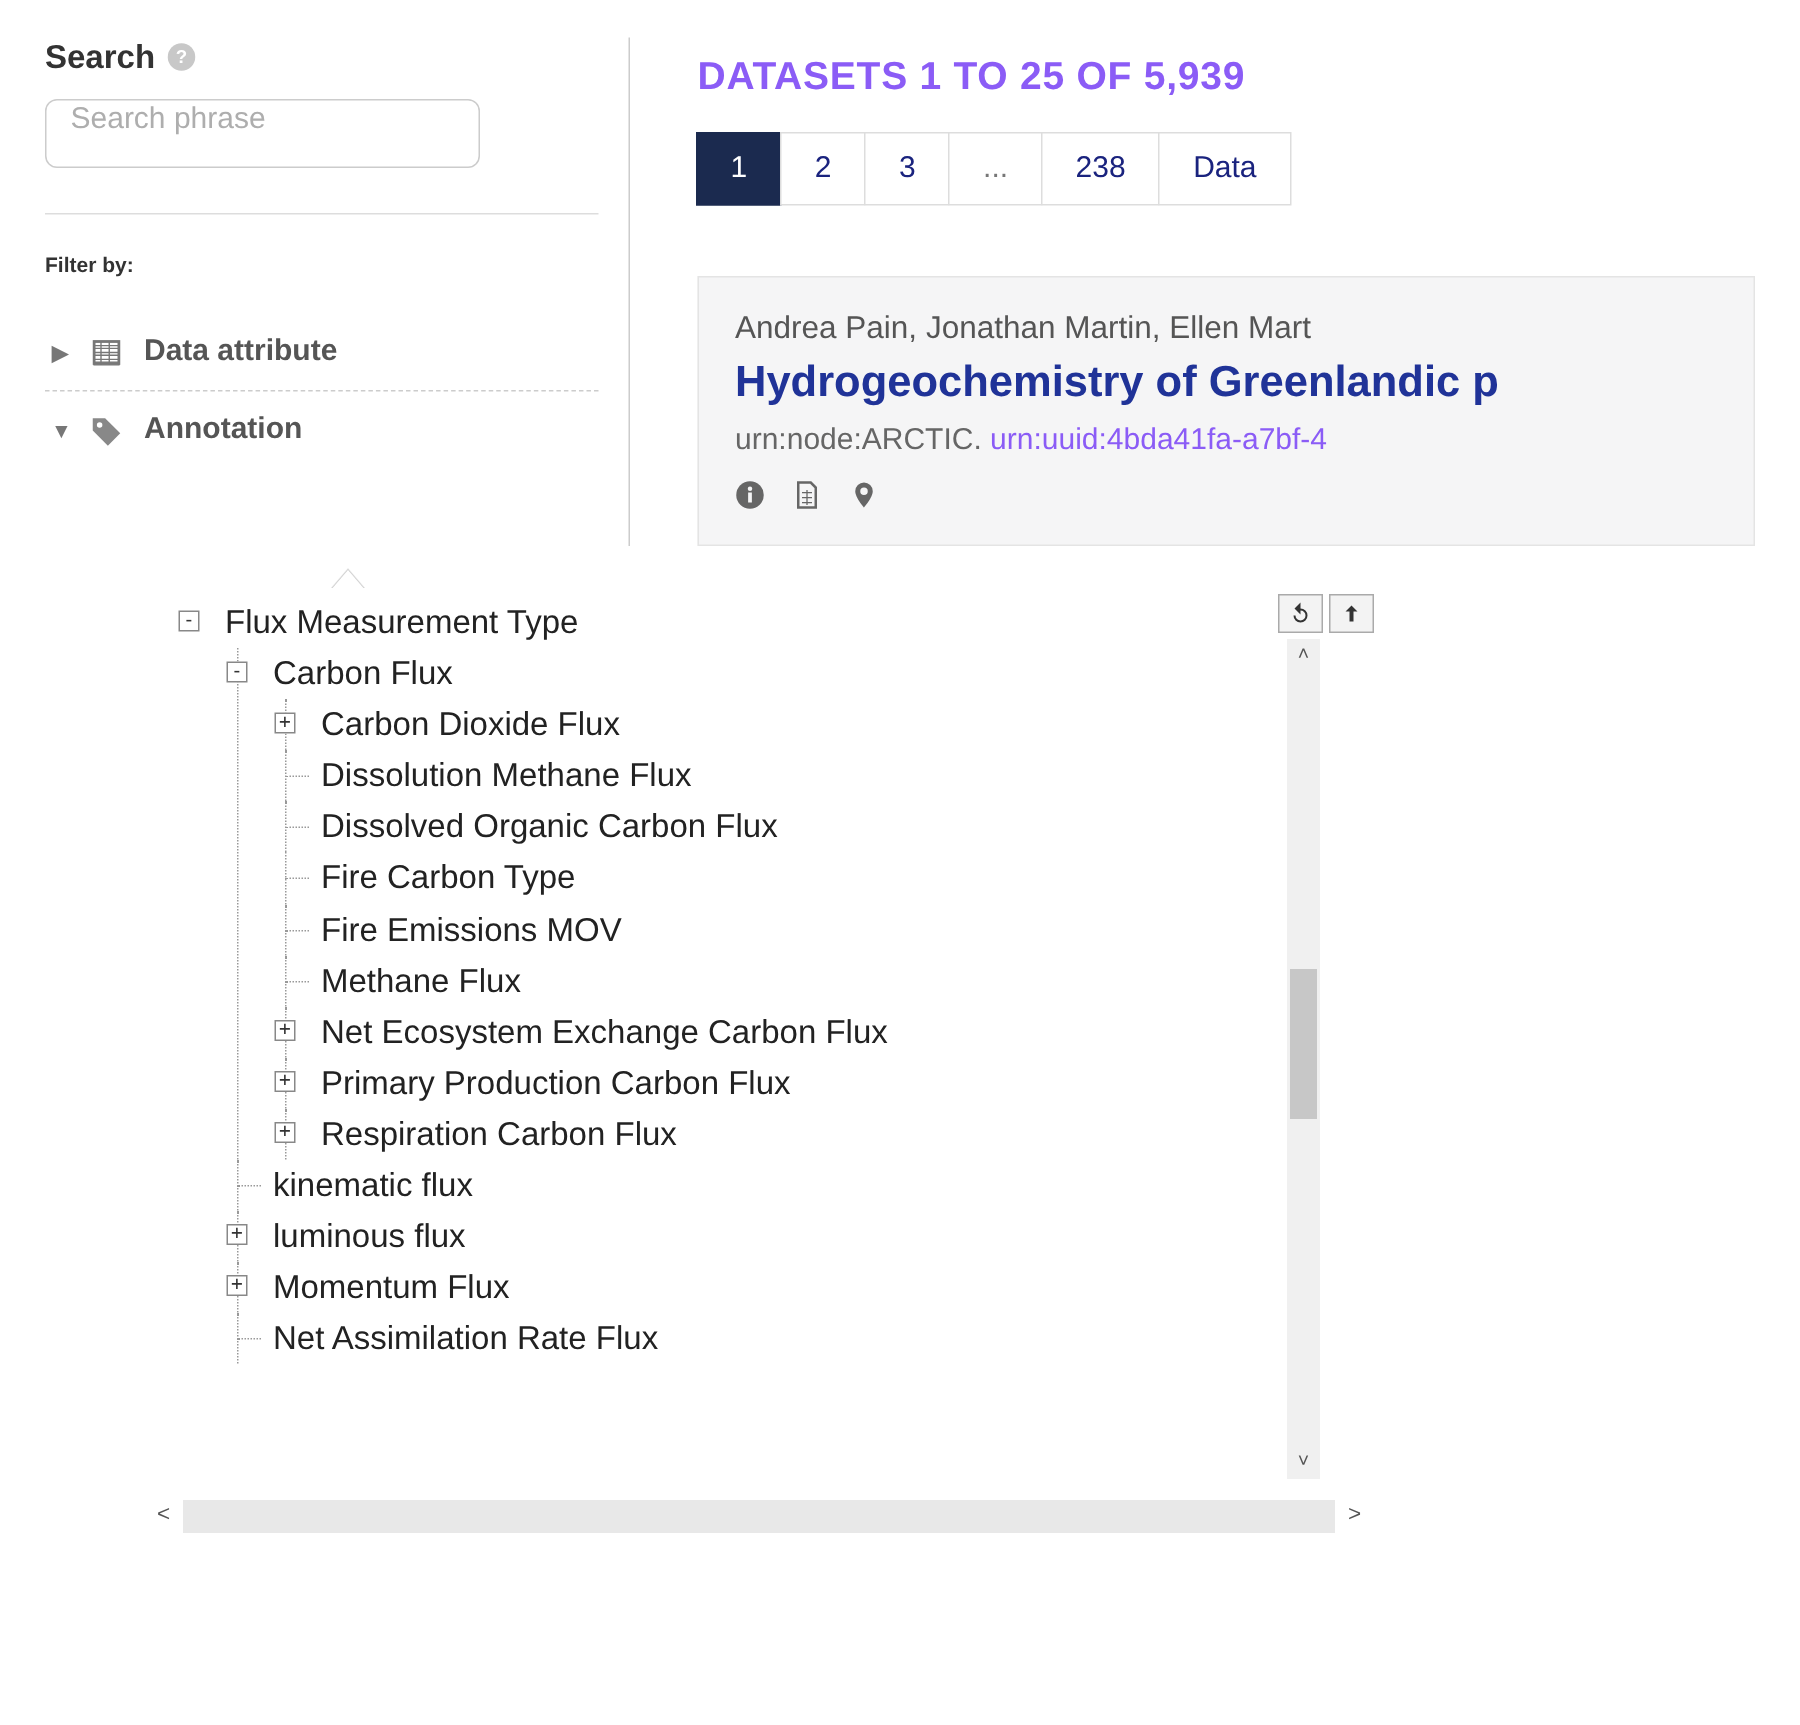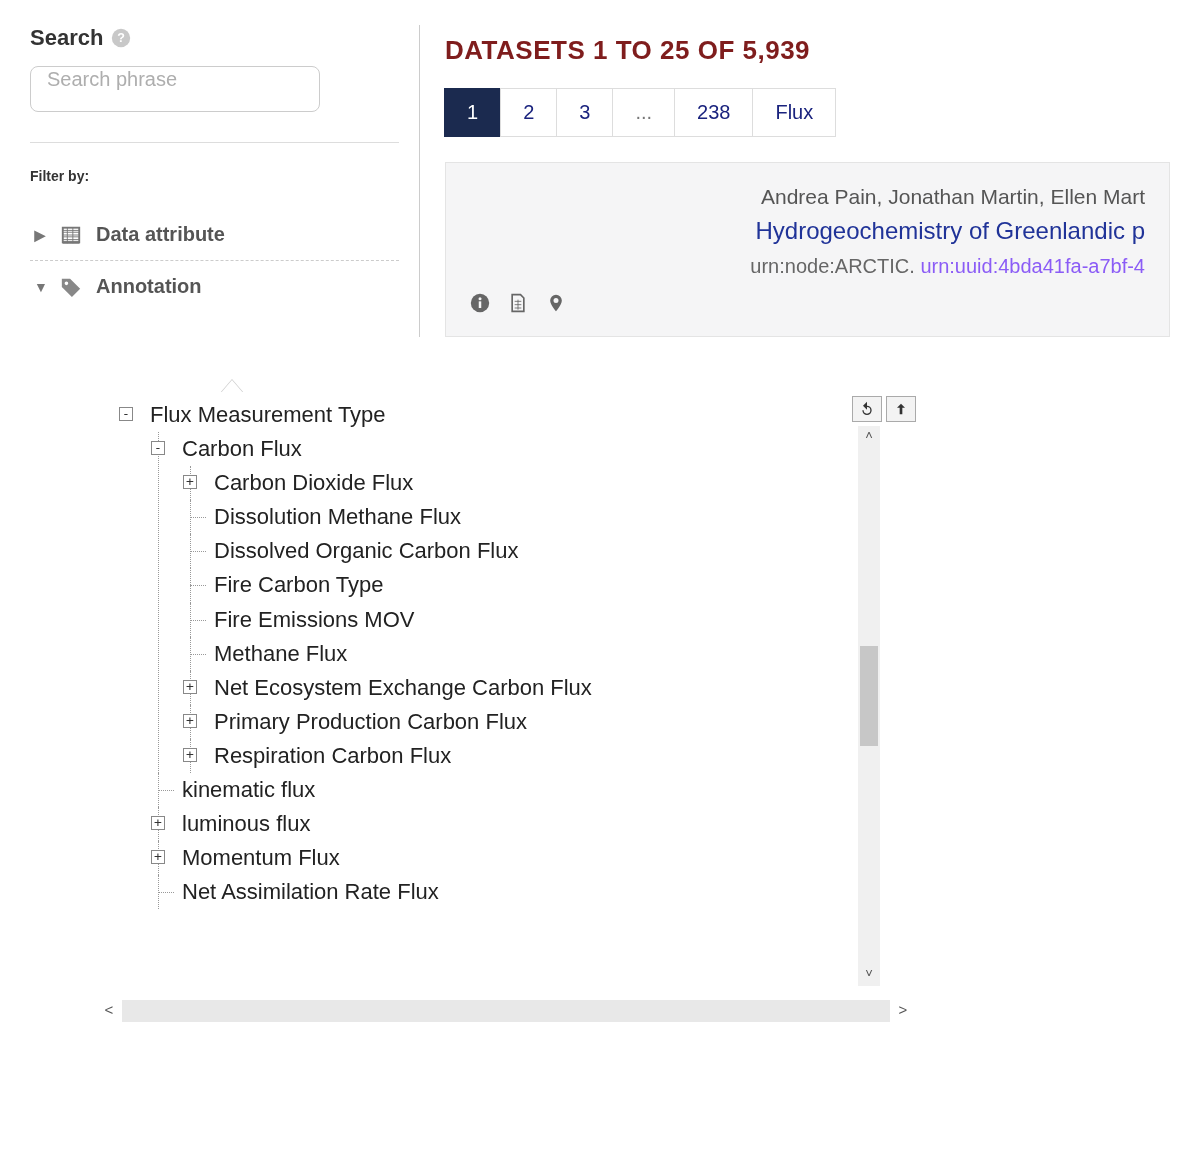--- a/index.html
+++ b/index.html
@@ -15,6 +15,7 @@
   .app {
     display: flex;
     padding: 25px 30px;
+    gap: 20px;
   }
   .sidebar {
     width: 390px;

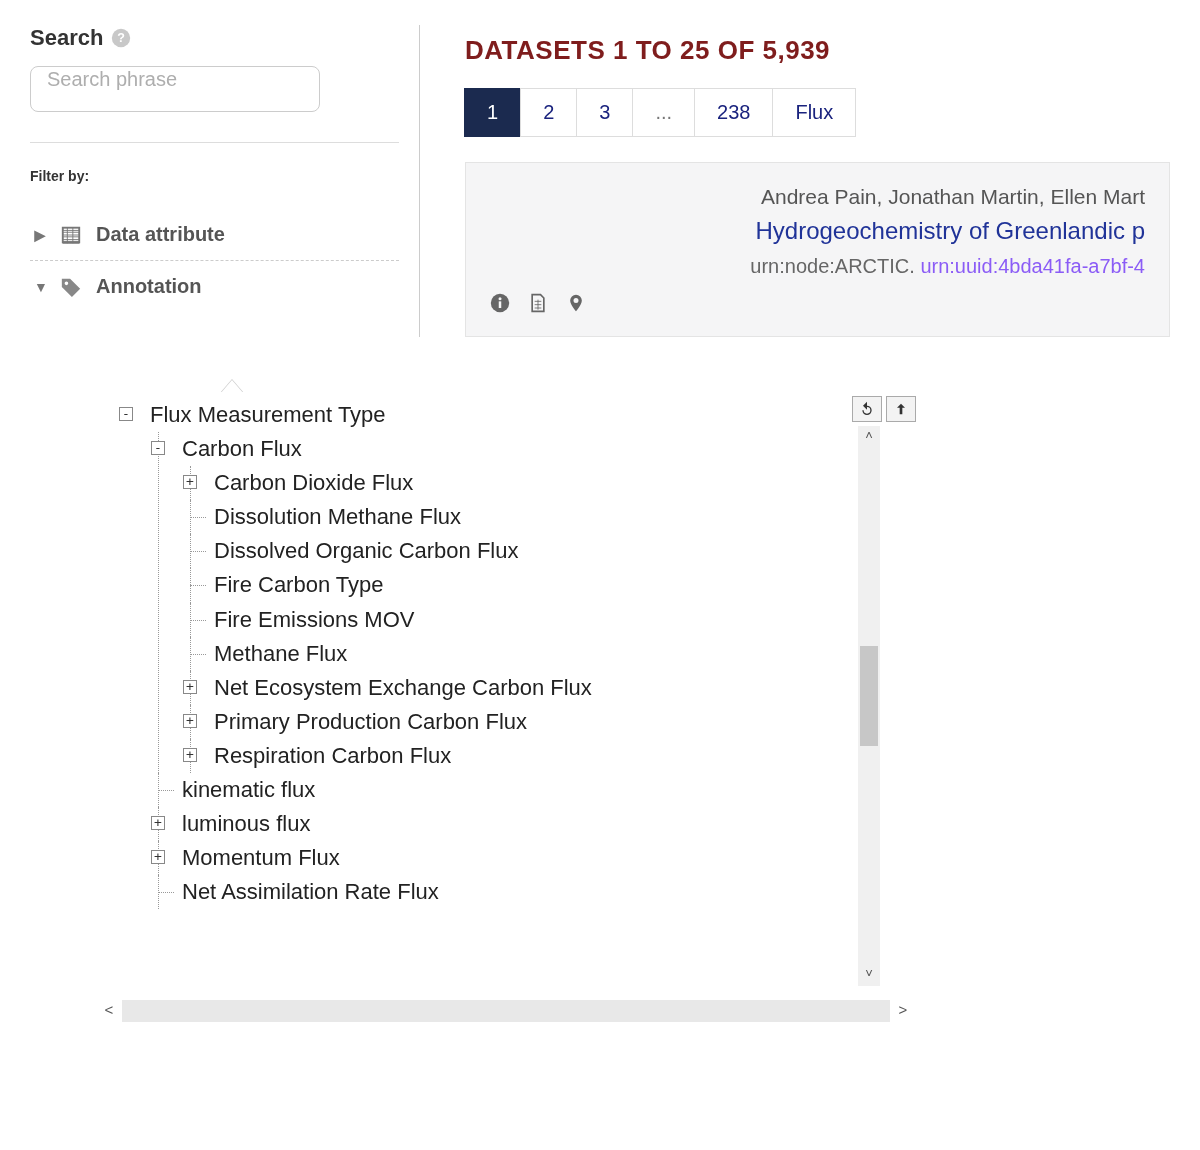--- a/index.html
+++ b/index.html
@@ -79,7 +79,7 @@
   .results-heading {
     font-size: 26px;
     font-weight: 800;
-    color: #7f1d1d;
+    color: #8b5cf6;
     letter-spacing: 0.5px;
     margin: 10px 0 22px 0;
   }

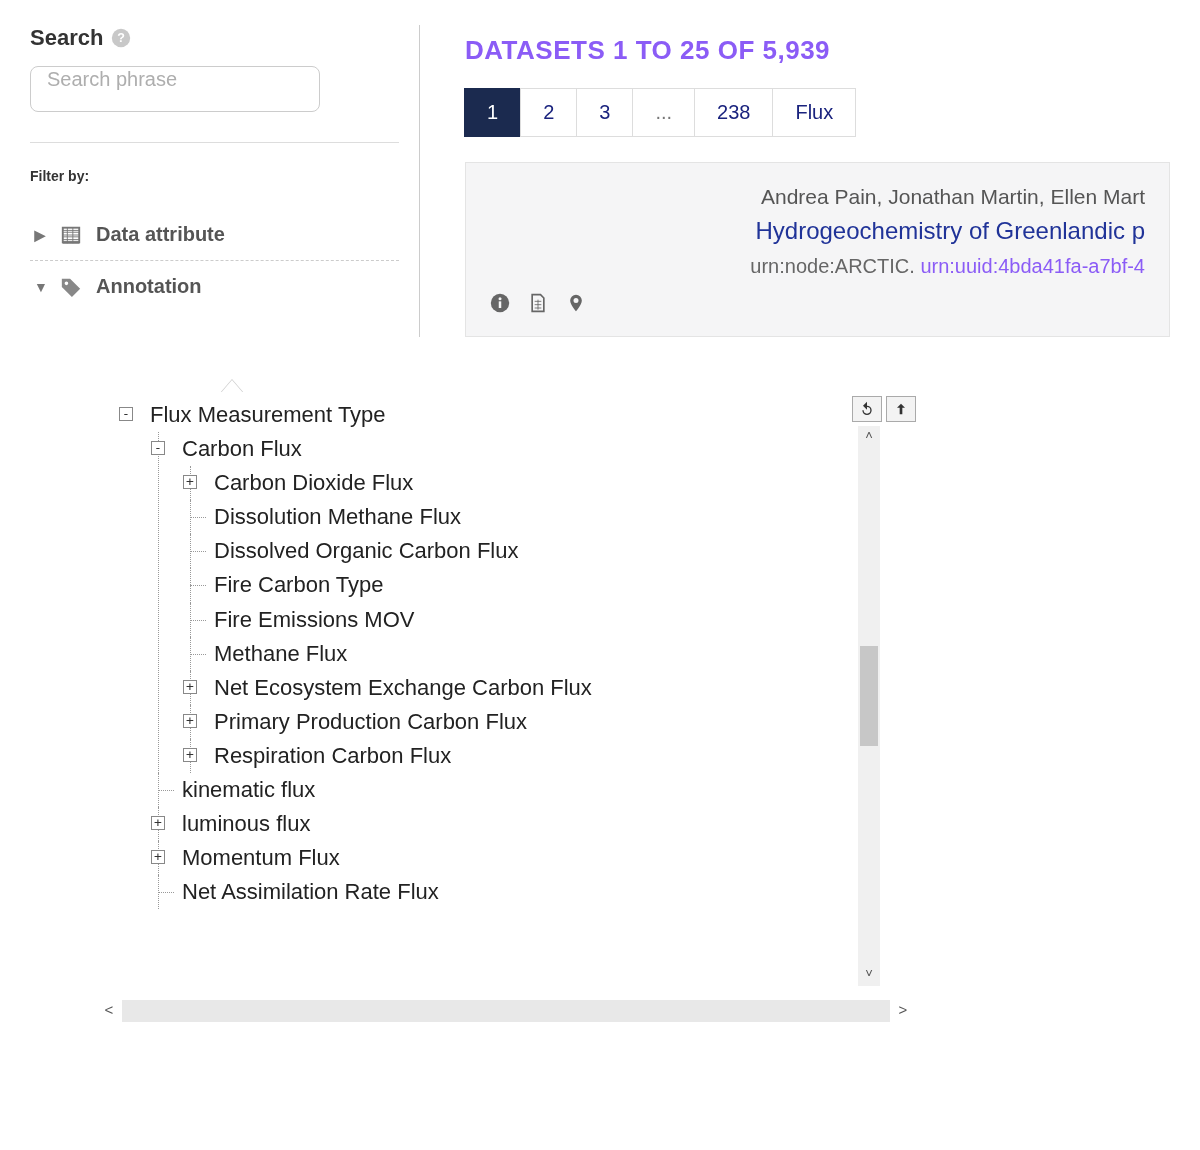--- a/index.html
+++ b/index.html
@@ -285,7 +285,7 @@
       <div class="page-btn">3</div>
       <div class="page-btn dots">...</div>
       <div class="page-btn">238</div>
-      <div class="page-btn">Flux</div>
+      <div class="page-btn">Data</div>
     </div>
 
     <div class="result-card">

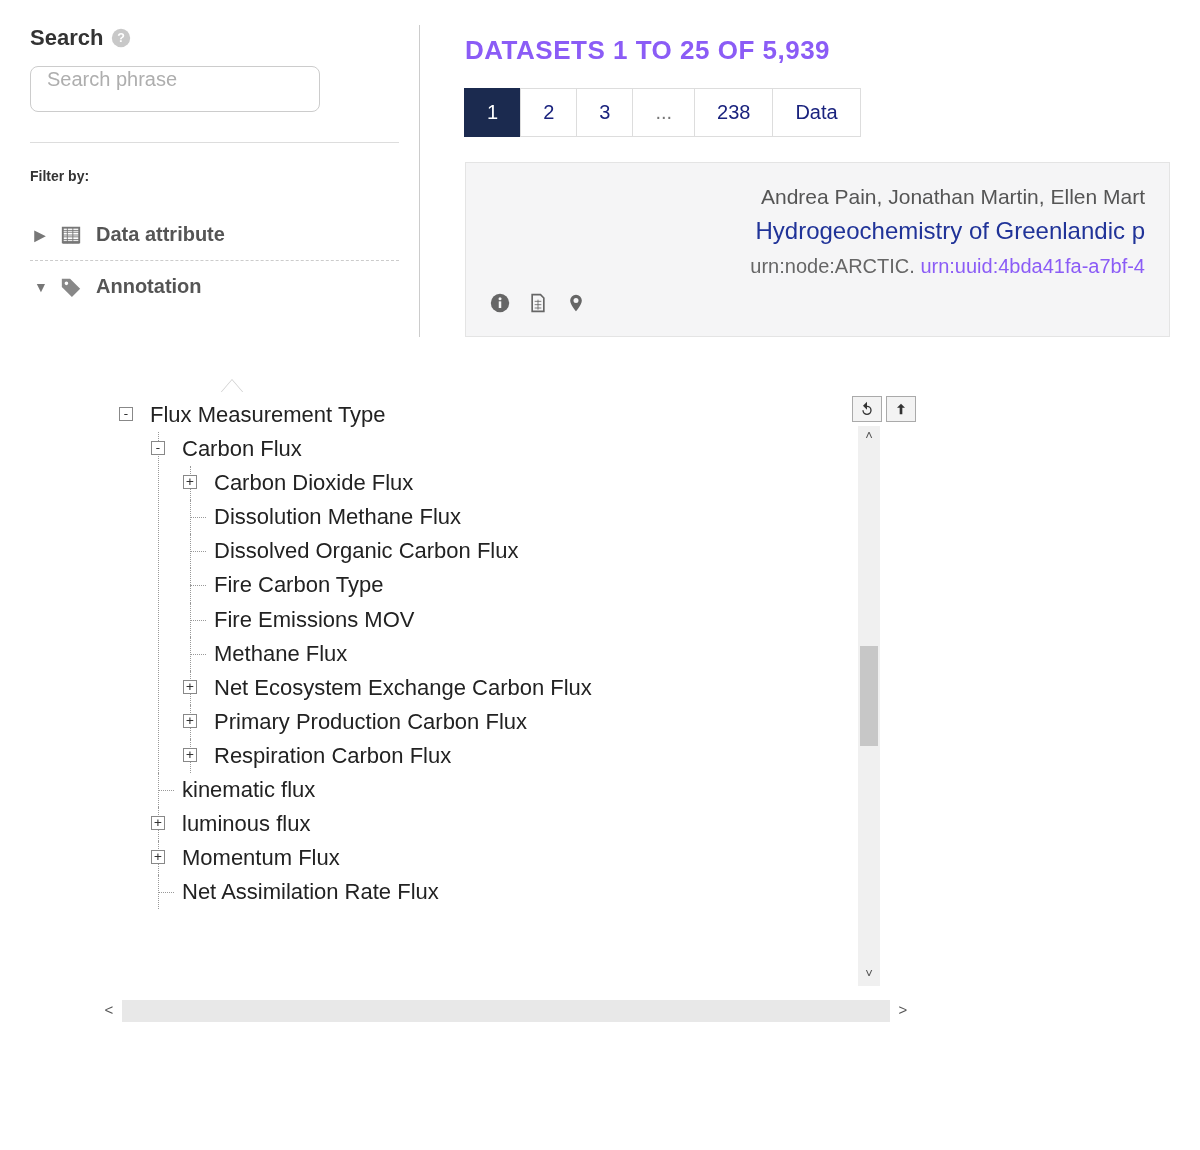--- a/index.html
+++ b/index.html
@@ -96,13 +96,12 @@
   .page-btn.active { background: #1b2a4f; color: #fff; border-color: #1b2a4f; }
   .page-btn.dots { color: #777; cursor: default; }
   .result-card {
-    margin-top: 25px;
+    margin-top: 47px;
     background: #f5f5f6;
     border: 1px solid #e4e4e4;
     padding: 22px 24px;
     white-space: nowrap;
     overflow: hidden;
-    text-align: right;
   }
   .authors { font-size: 21px; color: #555; margin-bottom: 8px; }
   .title-link { font-size: 24px; font-weight: normal; color: #203398; margin-bottom: 10px; }

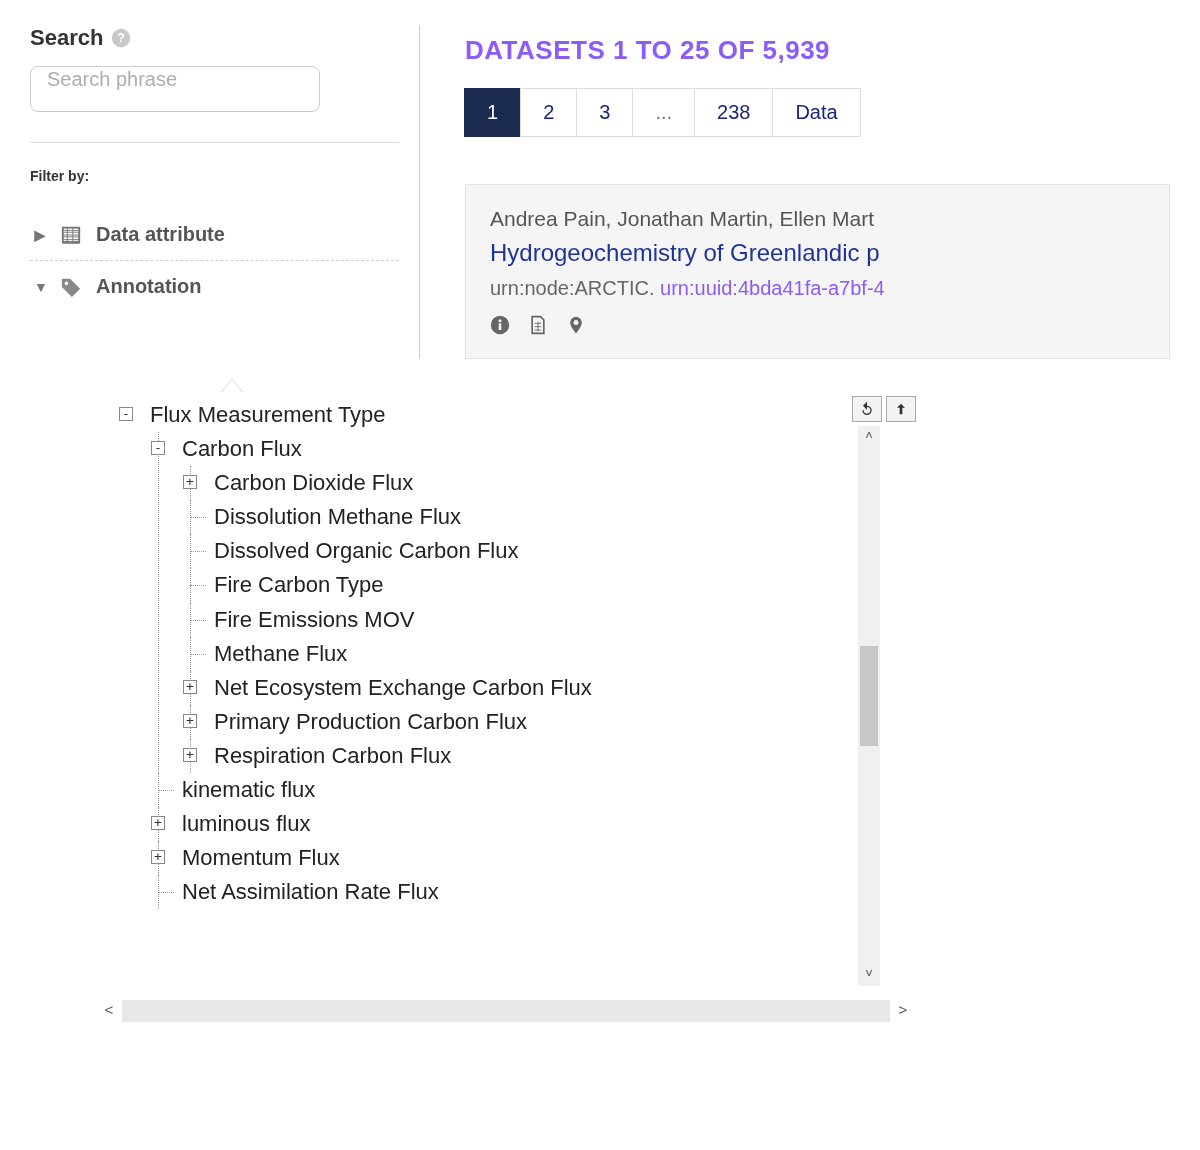--- a/index.html
+++ b/index.html
@@ -104,7 +104,7 @@
     overflow: hidden;
   }
   .authors { font-size: 21px; color: #555; margin-bottom: 8px; }
-  .title-link { font-size: 24px; font-weight: normal; color: #203398; margin-bottom: 10px; }
+  .title-link { font-size: 29px; font-weight: bold; color: #203398; margin-bottom: 10px; }
   .urn-line { font-size: 20px; color: #666; margin-bottom: 14px; }
   .urn-secondary { color: #8b5cf6; }
   .result-icons { display: flex; gap: 18px; align-items: center; }

